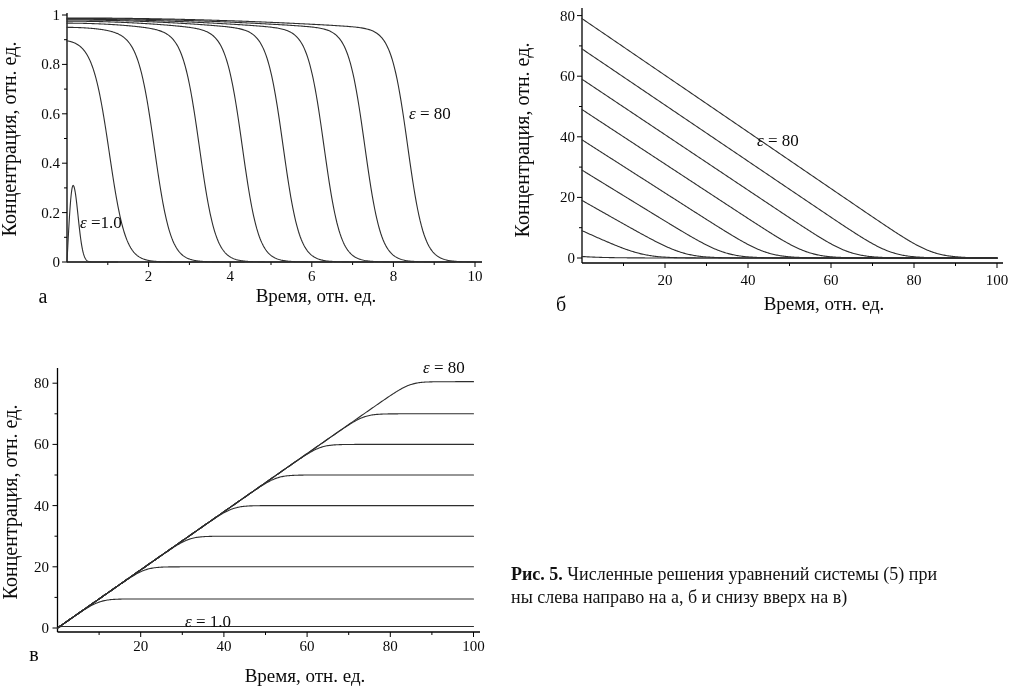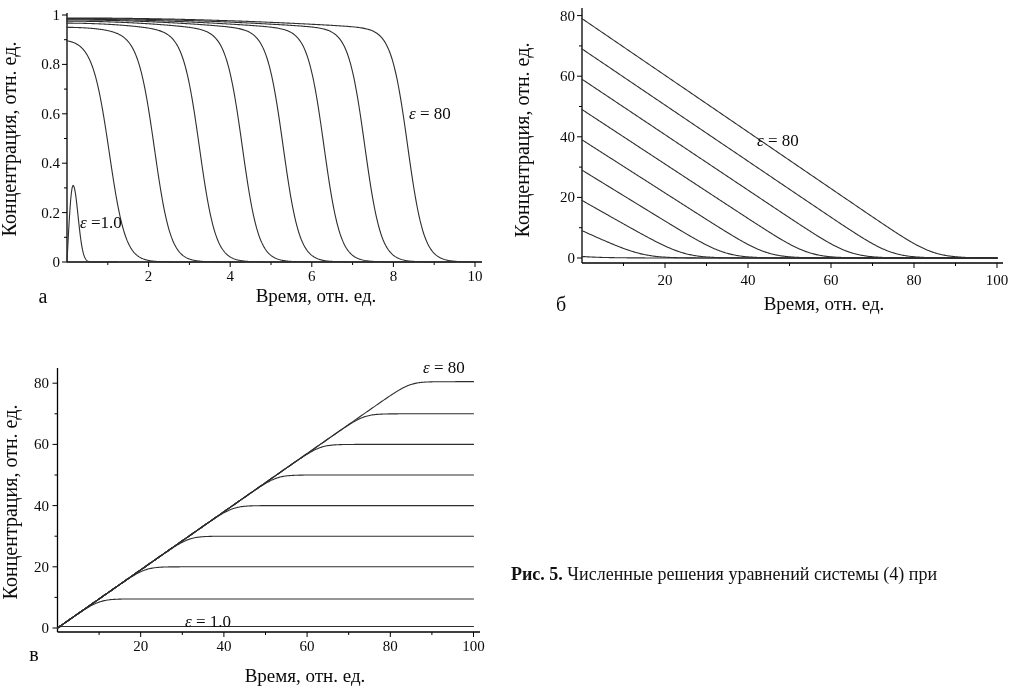--- a/index.html
+++ b/index.html
@@ -167,7 +167,7 @@
     <text x="185" y="287" font-size="17" font-family="&quot;Liberation Serif&quot;, serif" text-anchor="start"><tspan font-style="italic">ε</tspan><tspan> = 1.0</tspan></text>
   </svg>
 <div id="caption">
-    <div class="caption-line"><span class="seg-b">Рис. 5.</span><span> Численные решения уравнений системы (4) при</span></div>
+    <div class="caption-line"><span class="seg-b">Рис. 5.</span><span> Численные решения уравнений системы (5) при</span></div>
   </div>
 
 </body></html>

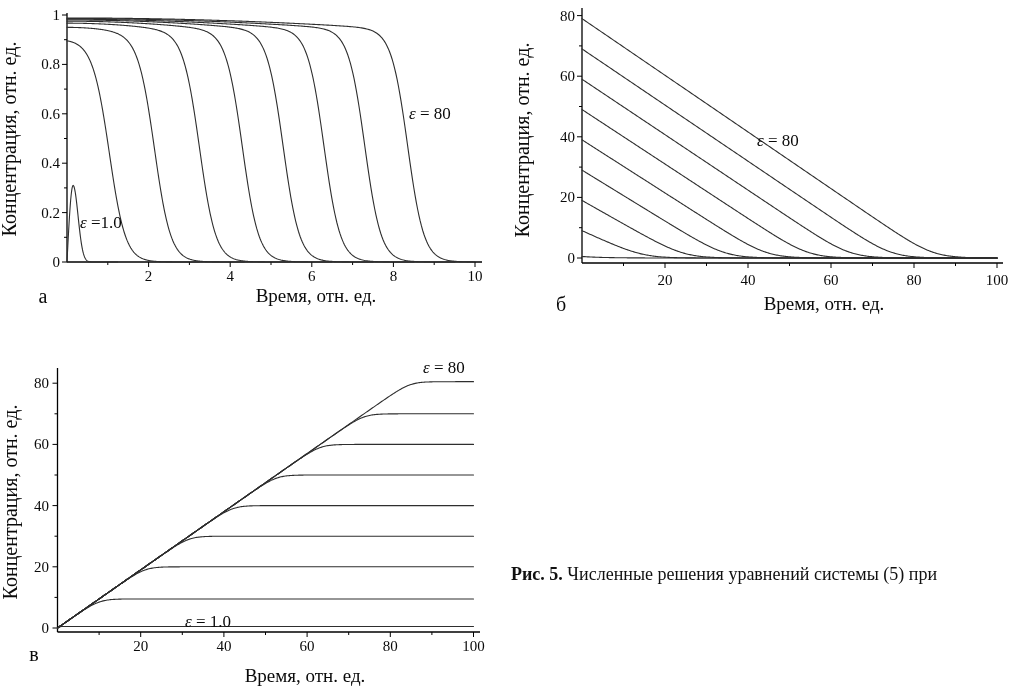--- a/index.html
+++ b/index.html
@@ -168,6 +168,7 @@
   </svg>
 <div id="caption">
     <div class="caption-line"><span class="seg-b">Рис. 5.</span><span> Численные решения уравнений системы (5) при</span></div>
+    <div class="caption-line"><span>ны слева направо на а, б и снизу вверх на в)</span></div>
   </div>
 
 </body></html>

